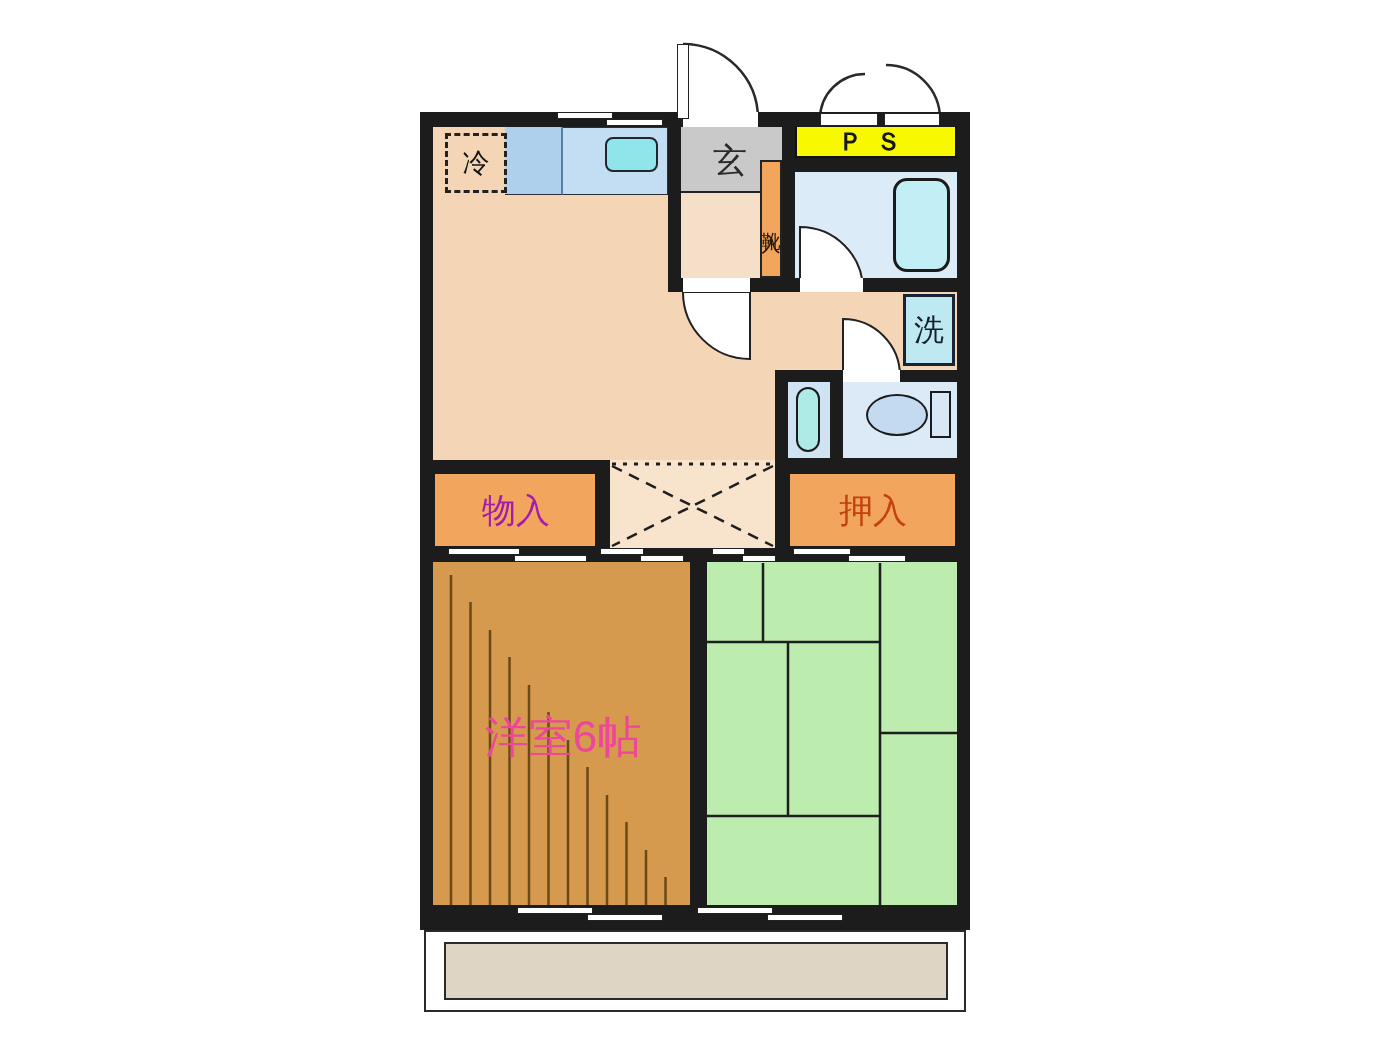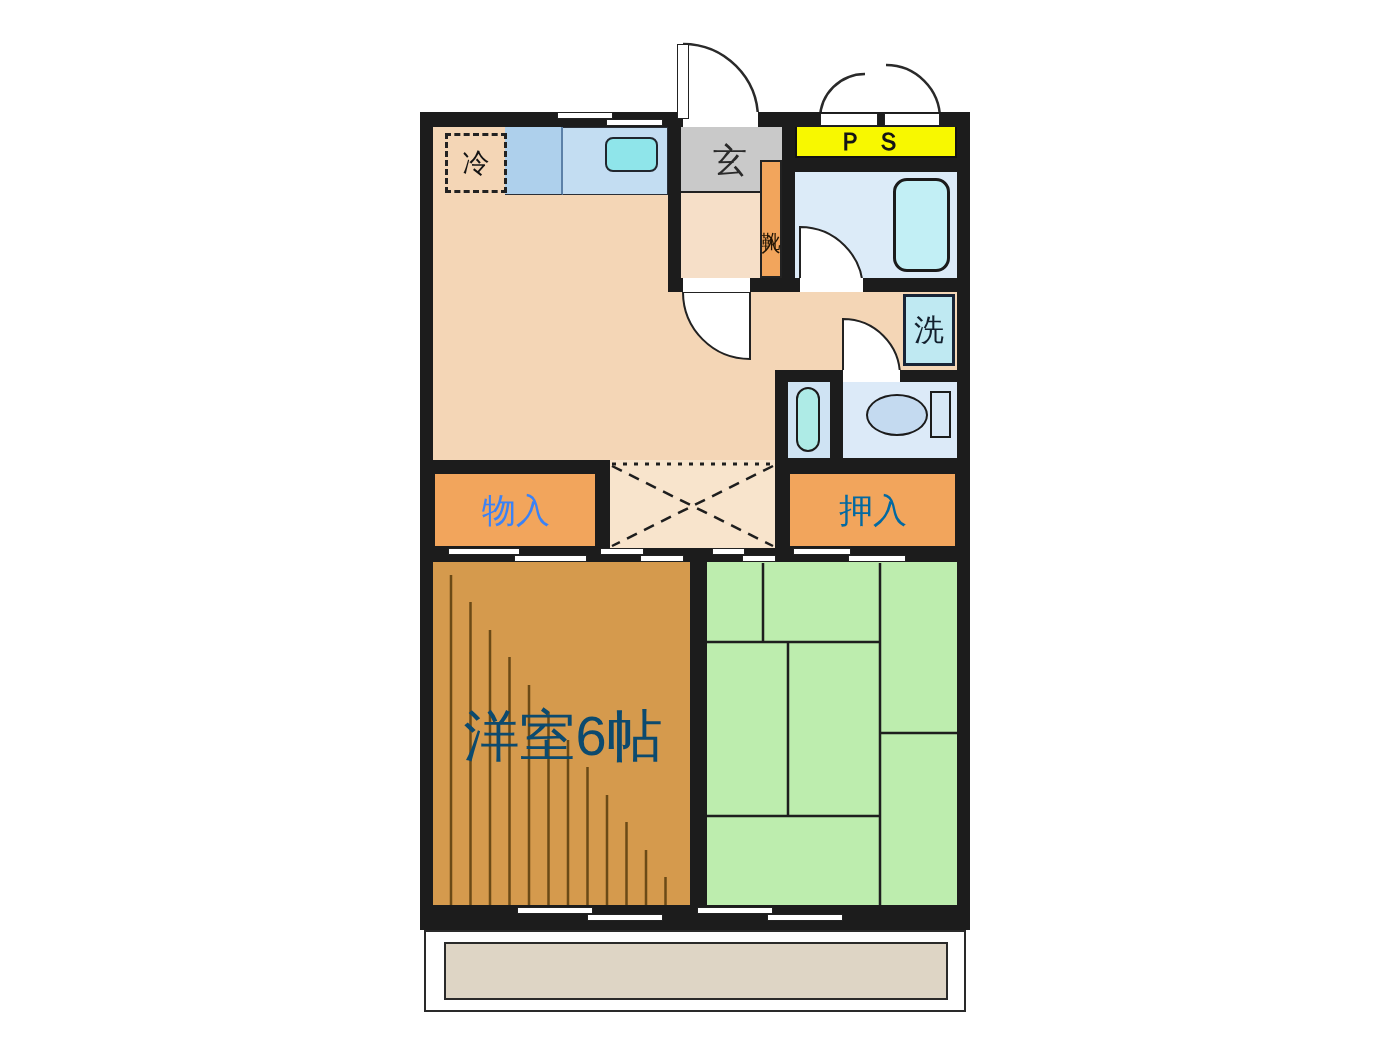--- a/index.html
+++ b/index.html
@@ -117,7 +117,7 @@
   <div class="lbl" style="left:876px;top:141px;font-size:25px;font-weight:bold;letter-spacing:13px;color:#151515;">ＰＳ</div>
   <div class="lbl" style="left:476px;top:163px;font-size:27px;">冷</div>
   <div class="lbl" style="left:929px;top:330px;font-size:30px;color:#13202e;">洗</div>
-  <div class="lbl" style="left:516px;top:511px;font-size:34px;color:#3b82f6;">物入</div>
+  <div class="lbl" style="left:516px;top:511px;font-size:34px;color:#a21caf;">物入</div>
   <div class="lbl" style="left:873px;top:511px;font-size:34px;color:#0369a1;">押入</div>
   <div class="lbl" style="left:563px;top:737px;font-size:56px;color:#0c4a6e;">洋室6帖</div>
 

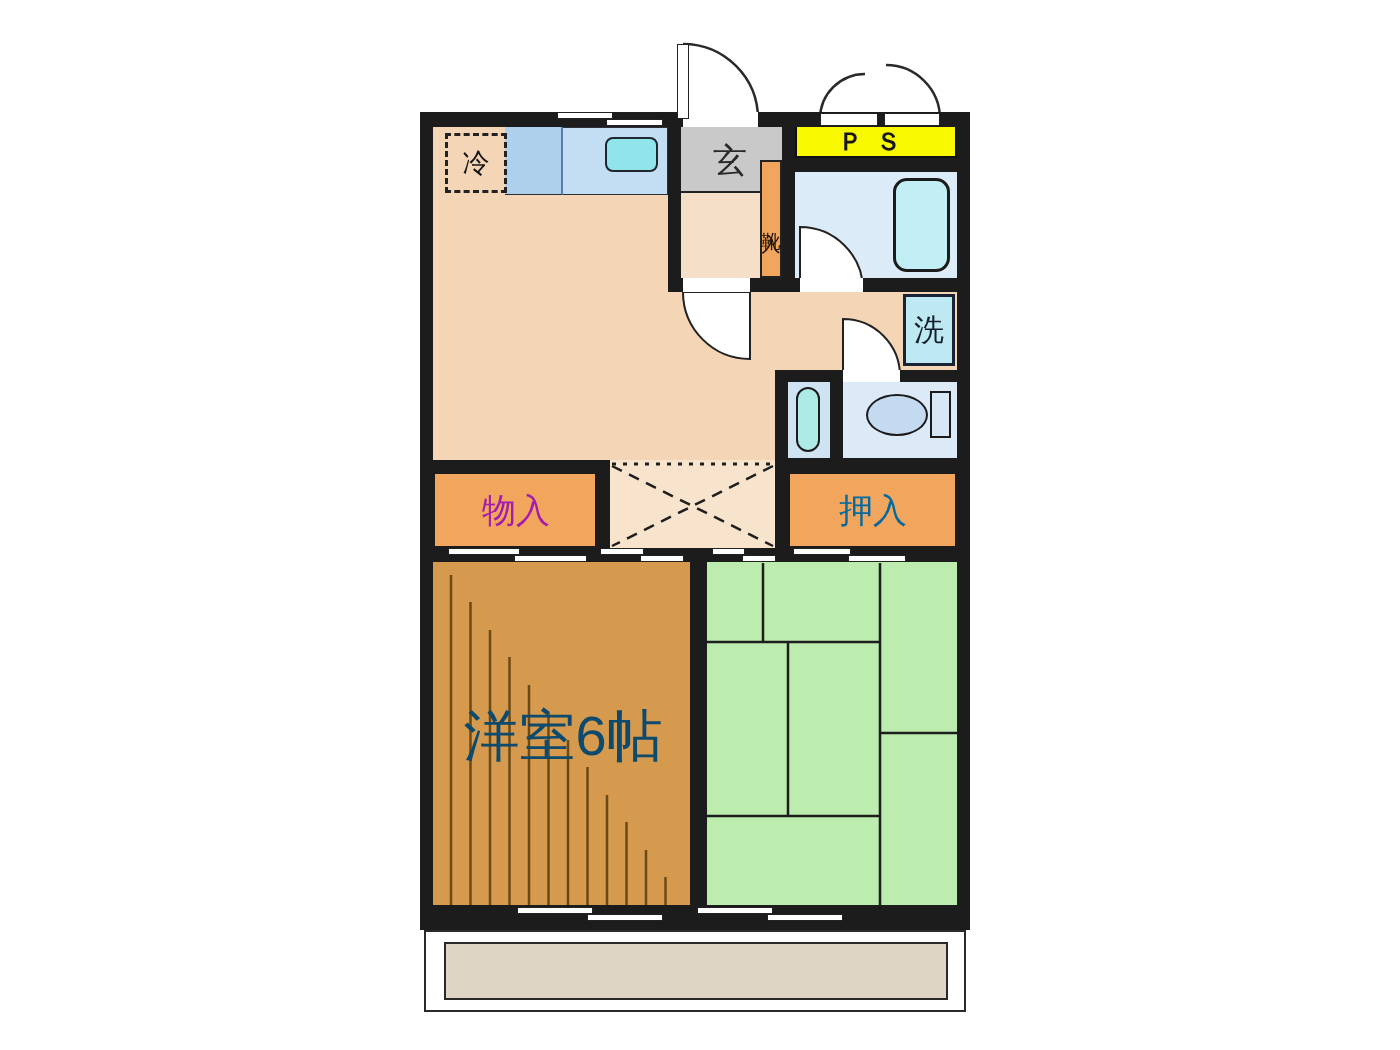--- a/index.html
+++ b/index.html
@@ -118,7 +118,7 @@
   <div class="lbl" style="left:476px;top:163px;font-size:27px;">冷</div>
   <div class="lbl" style="left:929px;top:330px;font-size:30px;color:#13202e;">洗</div>
   <div class="lbl" style="left:516px;top:511px;font-size:34px;color:#a21caf;">物入</div>
-  <div class="lbl" style="left:873px;top:511px;font-size:34px;color:#0369a1;">押入</div>
+  <div class="lbl" style="left:873px;top:511px;font-size:34px;color:#c2410c;">押入</div>
   <div class="lbl" style="left:563px;top:737px;font-size:56px;color:#0c4a6e;">洋室6帖</div>
 
 </div>

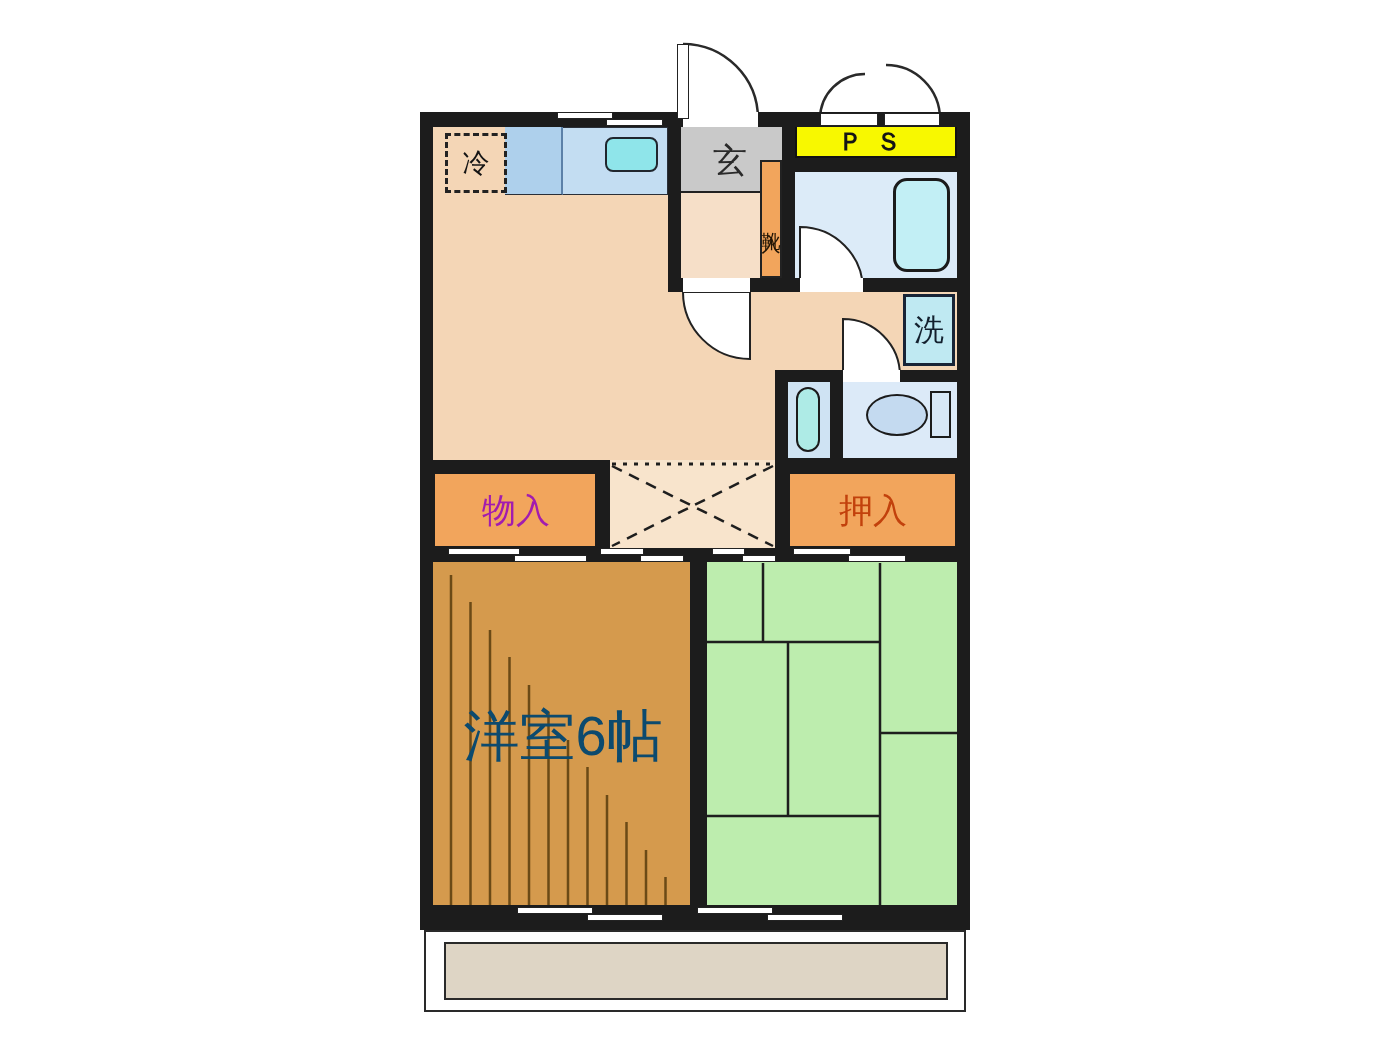--- a/index.html
+++ b/index.html
@@ -119,7 +119,7 @@
   <div class="lbl" style="left:929px;top:330px;font-size:30px;color:#13202e;">洗</div>
   <div class="lbl" style="left:516px;top:511px;font-size:34px;color:#a21caf;">物入</div>
   <div class="lbl" style="left:873px;top:511px;font-size:34px;color:#c2410c;">押入</div>
-  <div class="lbl" style="left:563px;top:737px;font-size:56px;color:#0c4a6e;">洋室6帖</div>
+  <div class="lbl" style="left:563px;top:737px;font-size:44px;color:#ec4899;">洋室6帖</div>
 
 </div>
 

